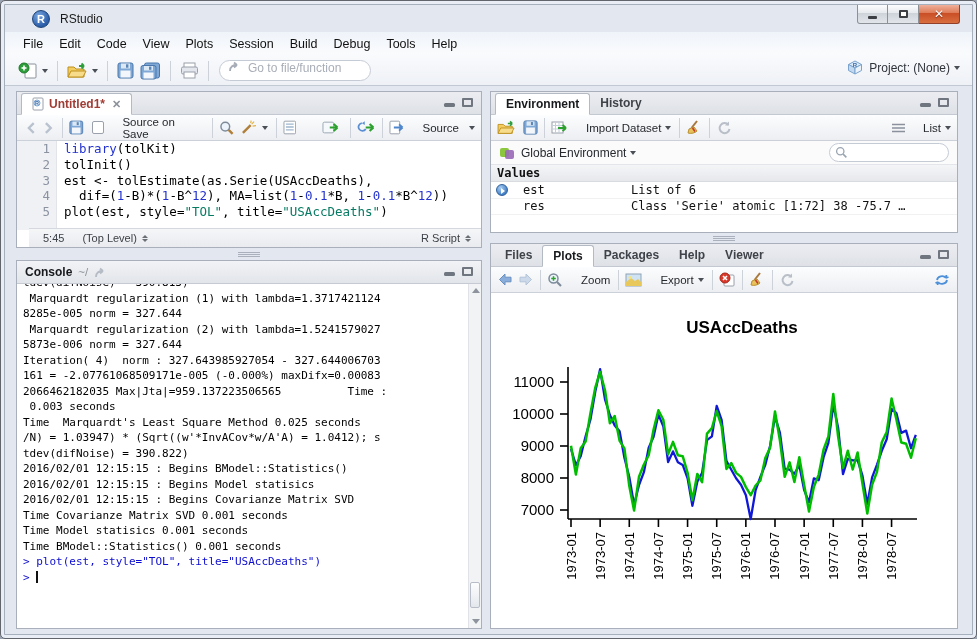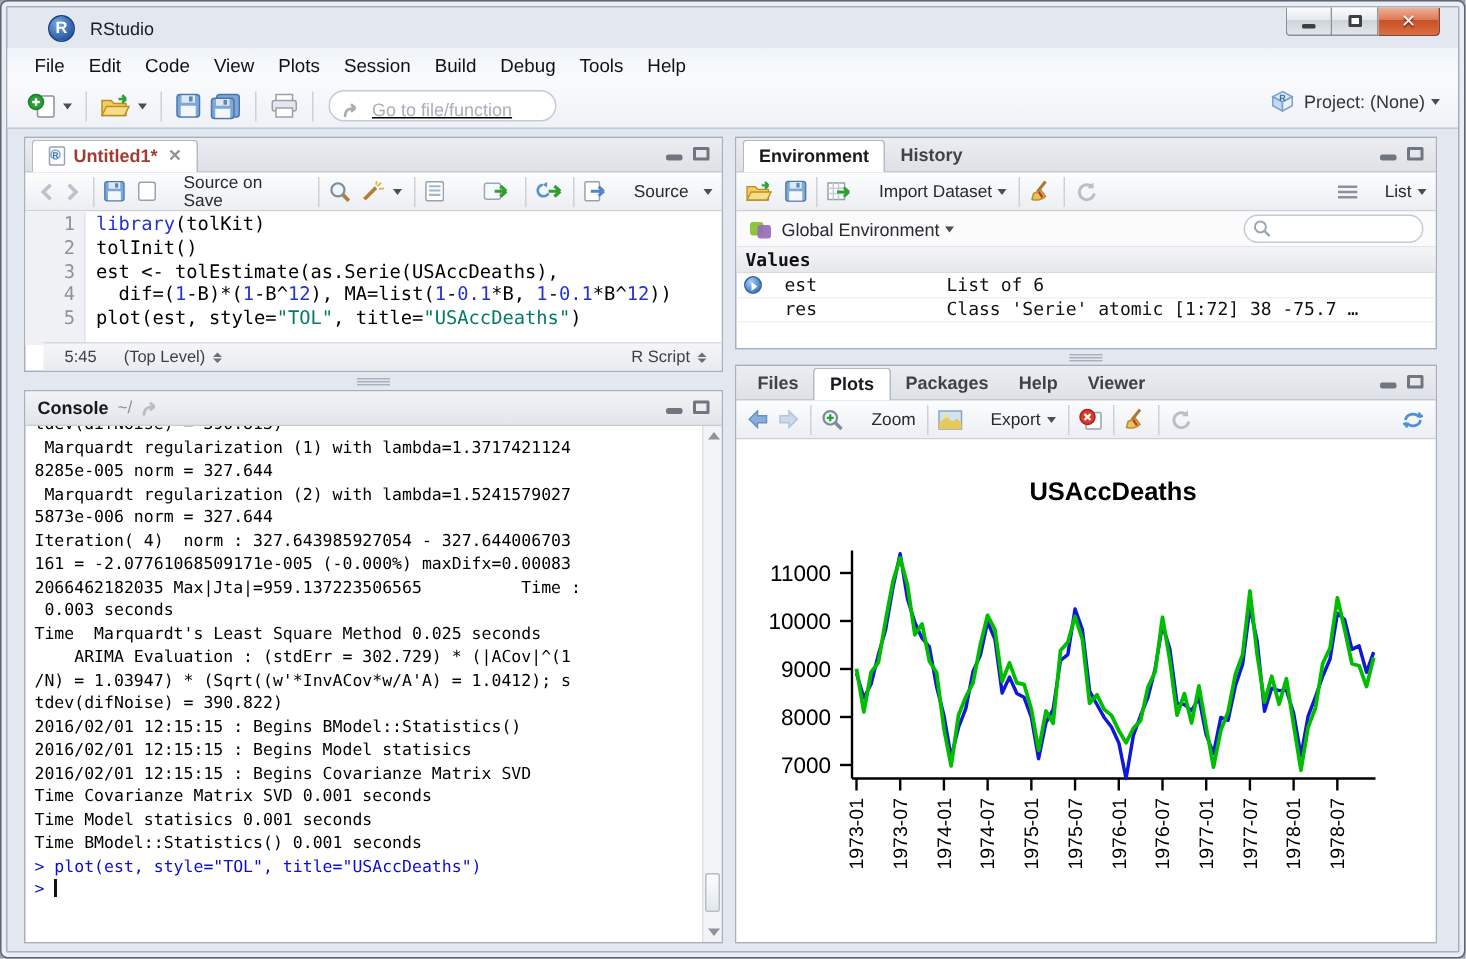--- a/index.html
+++ b/index.html
@@ -29,7 +29,7 @@
   .toolbar { position:absolute; top:24px; left:0; right:0; height:29px; display:flex; align-items:center; padding-left:10px; }
   .tb-sep { width:1px; height:20px; background:#ccd1da; margin:0 6px; }
   .caret { width:0; height:0; border-left:3.5px solid transparent; border-right:3.5px solid transparent; border-top:4px solid #4a4f57; margin-left:4px; }
-  .goto-pill { width:152px; height:21px; border:1px solid #c5cbd5; border-radius:11px; background:#fff; display:flex; align-items:flex-end; padding-left:8px; margin-left:4px;text-decoration:underline; }
+  .goto-pill { width:152px; height:21px; border:1px solid #c5cbd5; border-radius:11px; background:#fff; display:flex; align-items:flex-start; padding-left:8px; margin-left:4px; }
   .goto-pill .ph { color:#a9aeb7; font-size:12px; margin-left:6px; }
   .project-sel { position:absolute; right:12px; top:28px; display:flex; align-items:center; }
   .project-sel .lbl { font-size:12px; color:#30343b; margin-left:6px; }

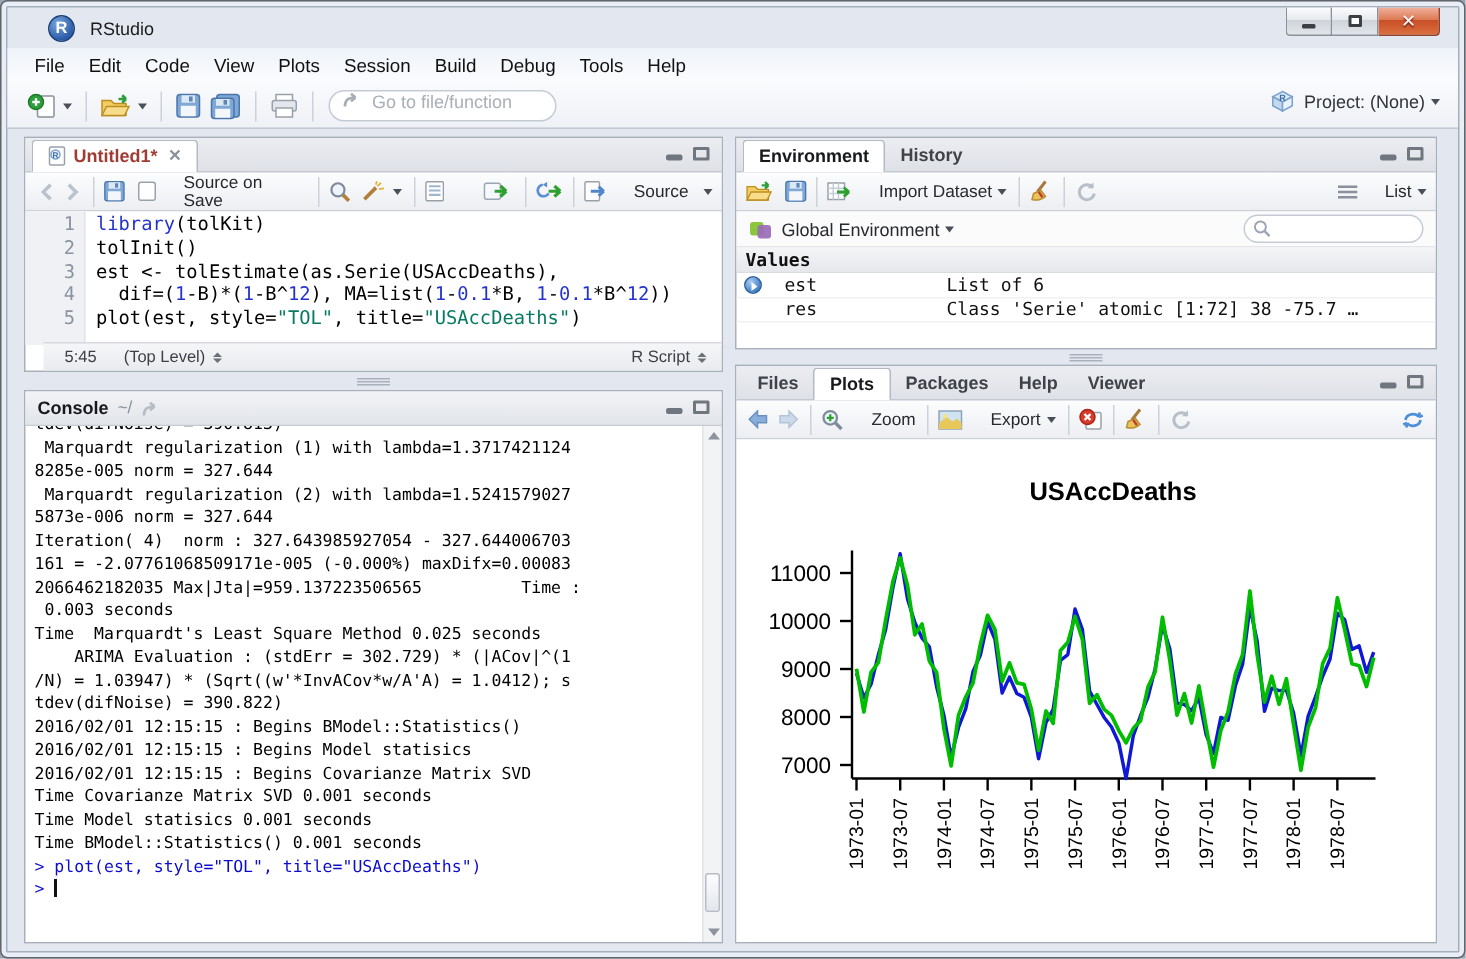--- a/index.html
+++ b/index.html
@@ -307,7 +307,6 @@
           <div>2066462182035 Max|Jta|=959.137223506565          Time :</div>
           <div> 0.003 seconds</div>
           <div>Time  Marquardt's Least Square Method 0.025 seconds</div>
-          <div>    ARIMA Evaluation : (stdErr = 302.729) * (|ACov|^(1</div>
           <div>/N) = 1.03947) * (Sqrt((w'*InvACov*w/A'A) = 1.0412); s</div>
           <div>tdev(difNoise) = 390.822)</div>
           <div>2016/02/01 12:15:15 : Begins BModel::Statistics()</div>

